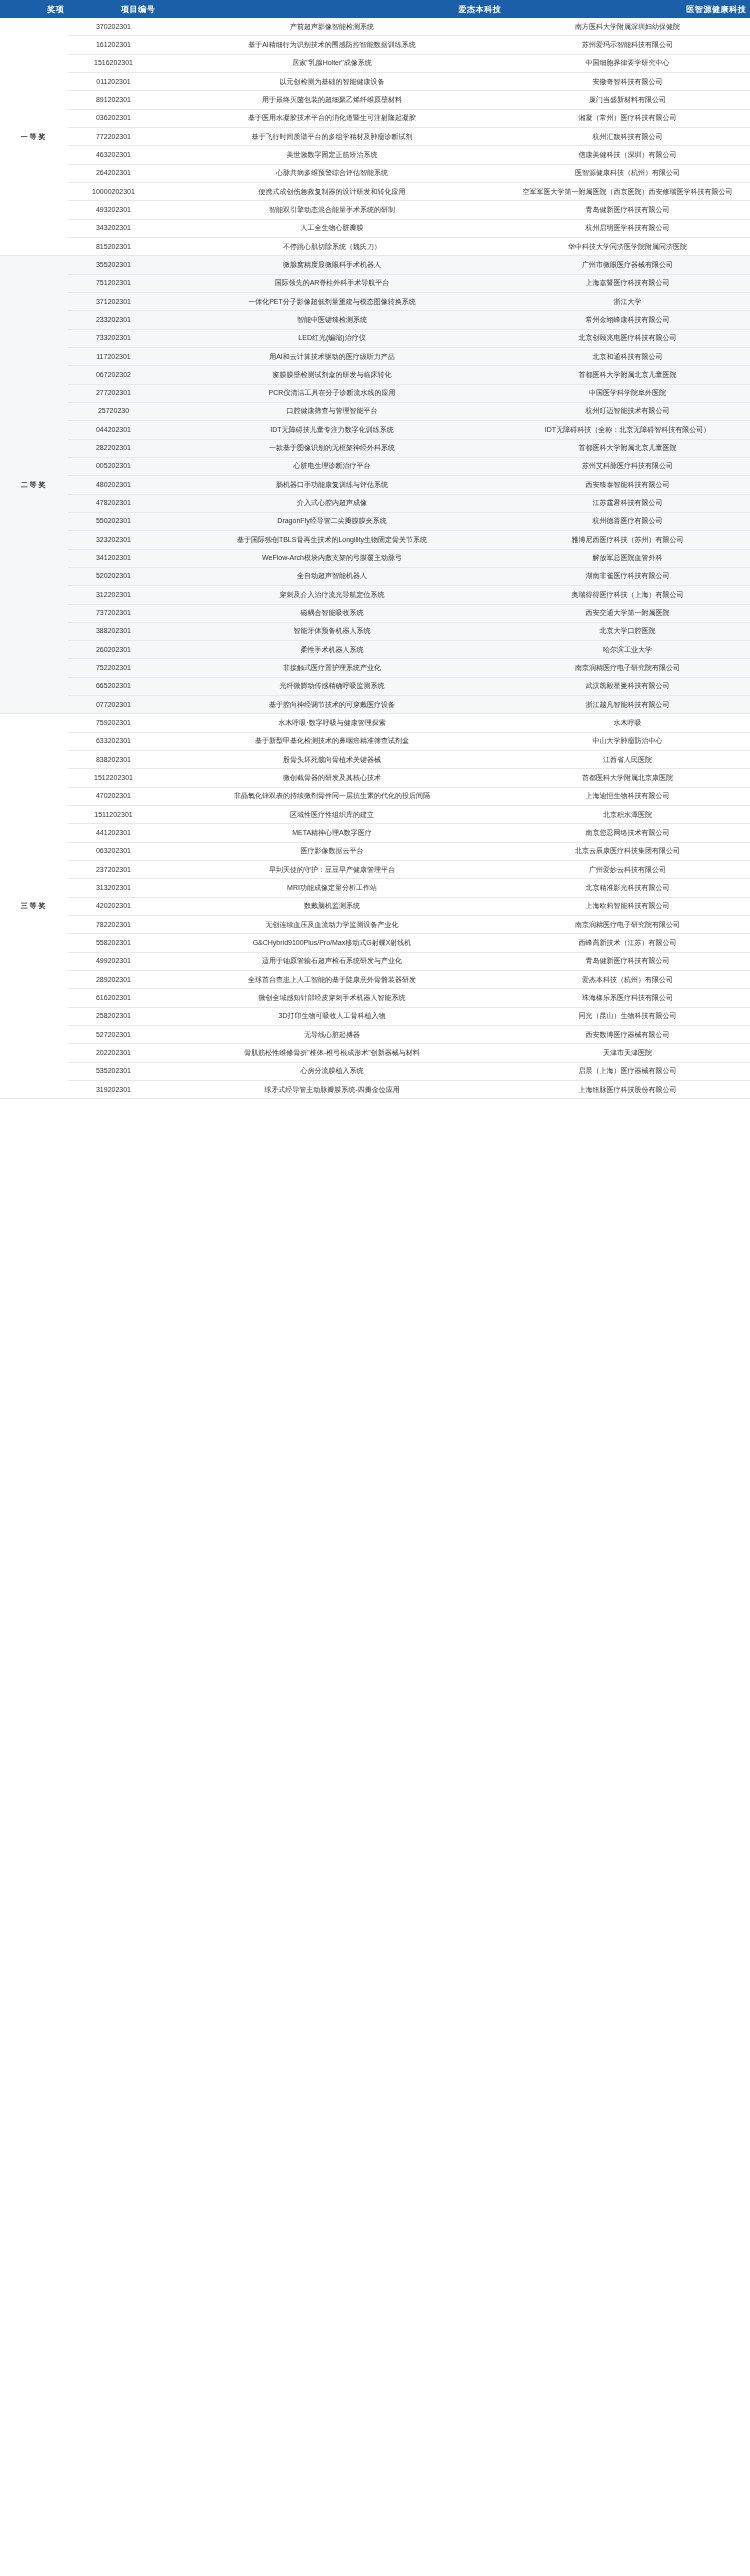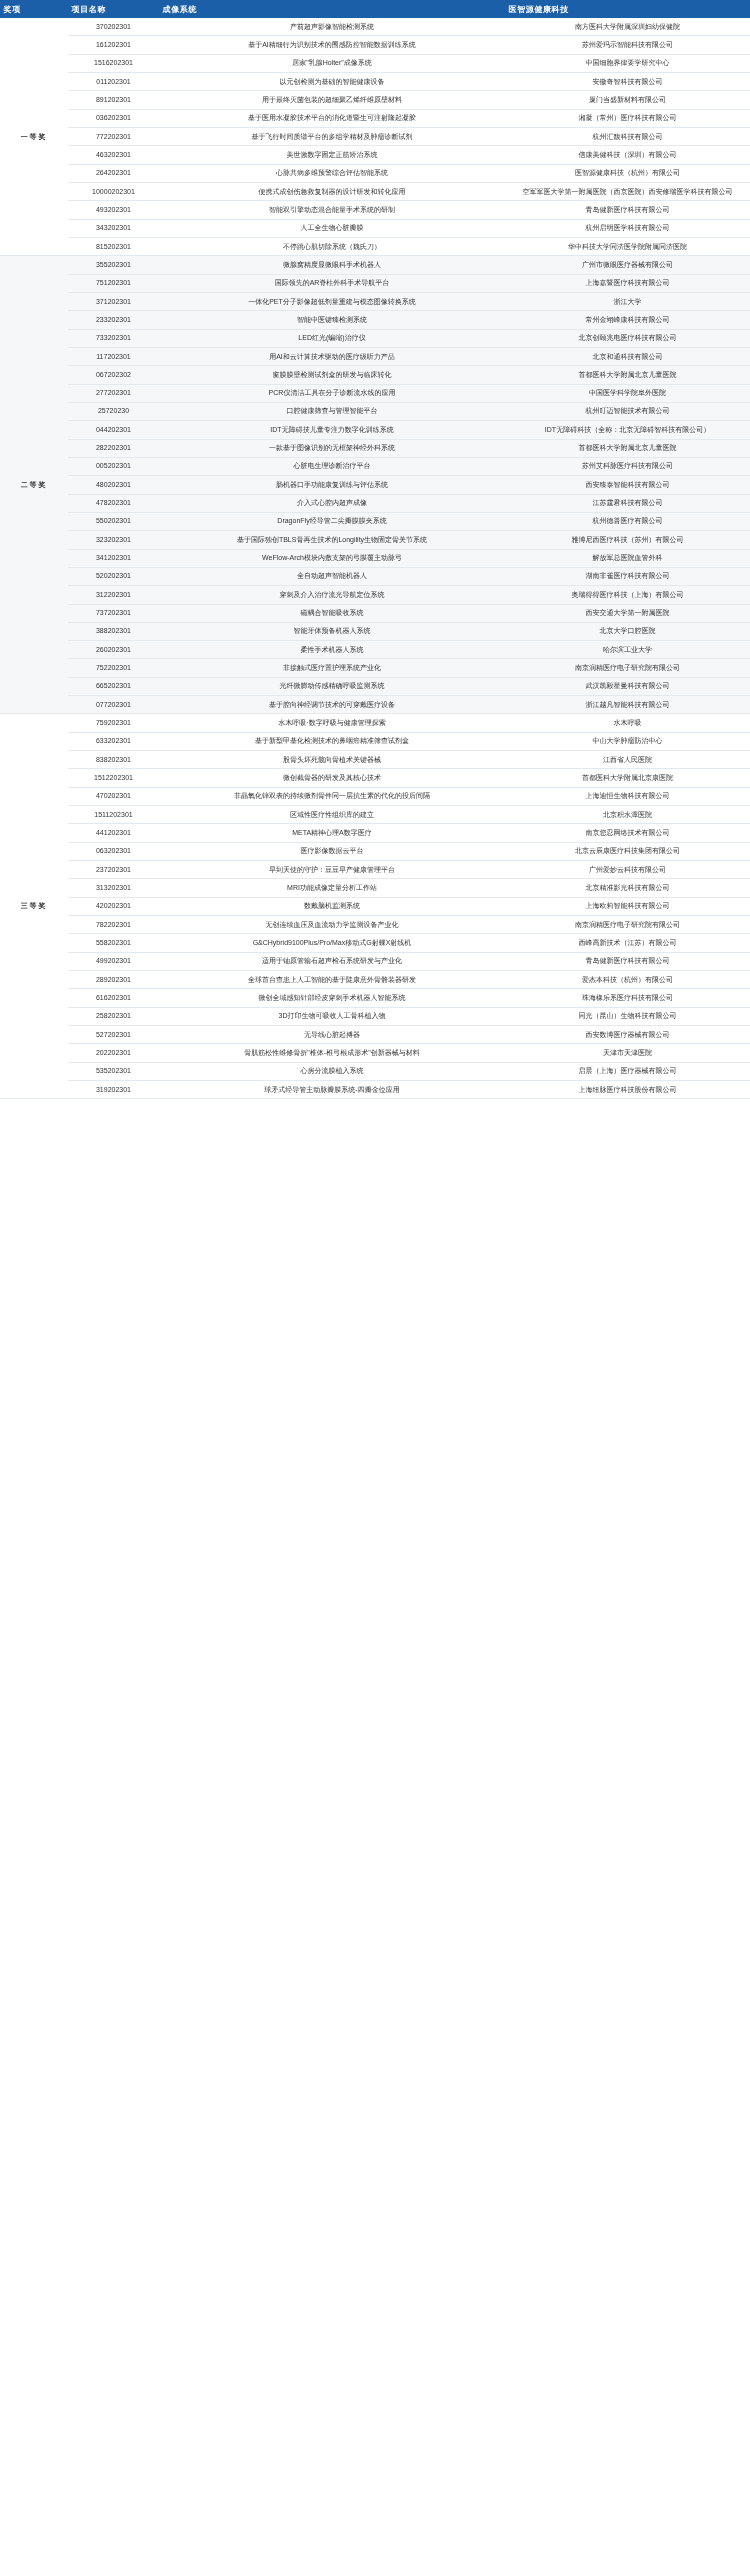--- a/index.html
+++ b/index.html
@@ -27,7 +27,7 @@
     font-weight: bold;
     height: 18px;
     padding: 2.4px 3.6px;
-    text-align: left;
+    text-align: right;
     vertical-align: middle;
     border: none;
     letter-spacing: 0.6px;

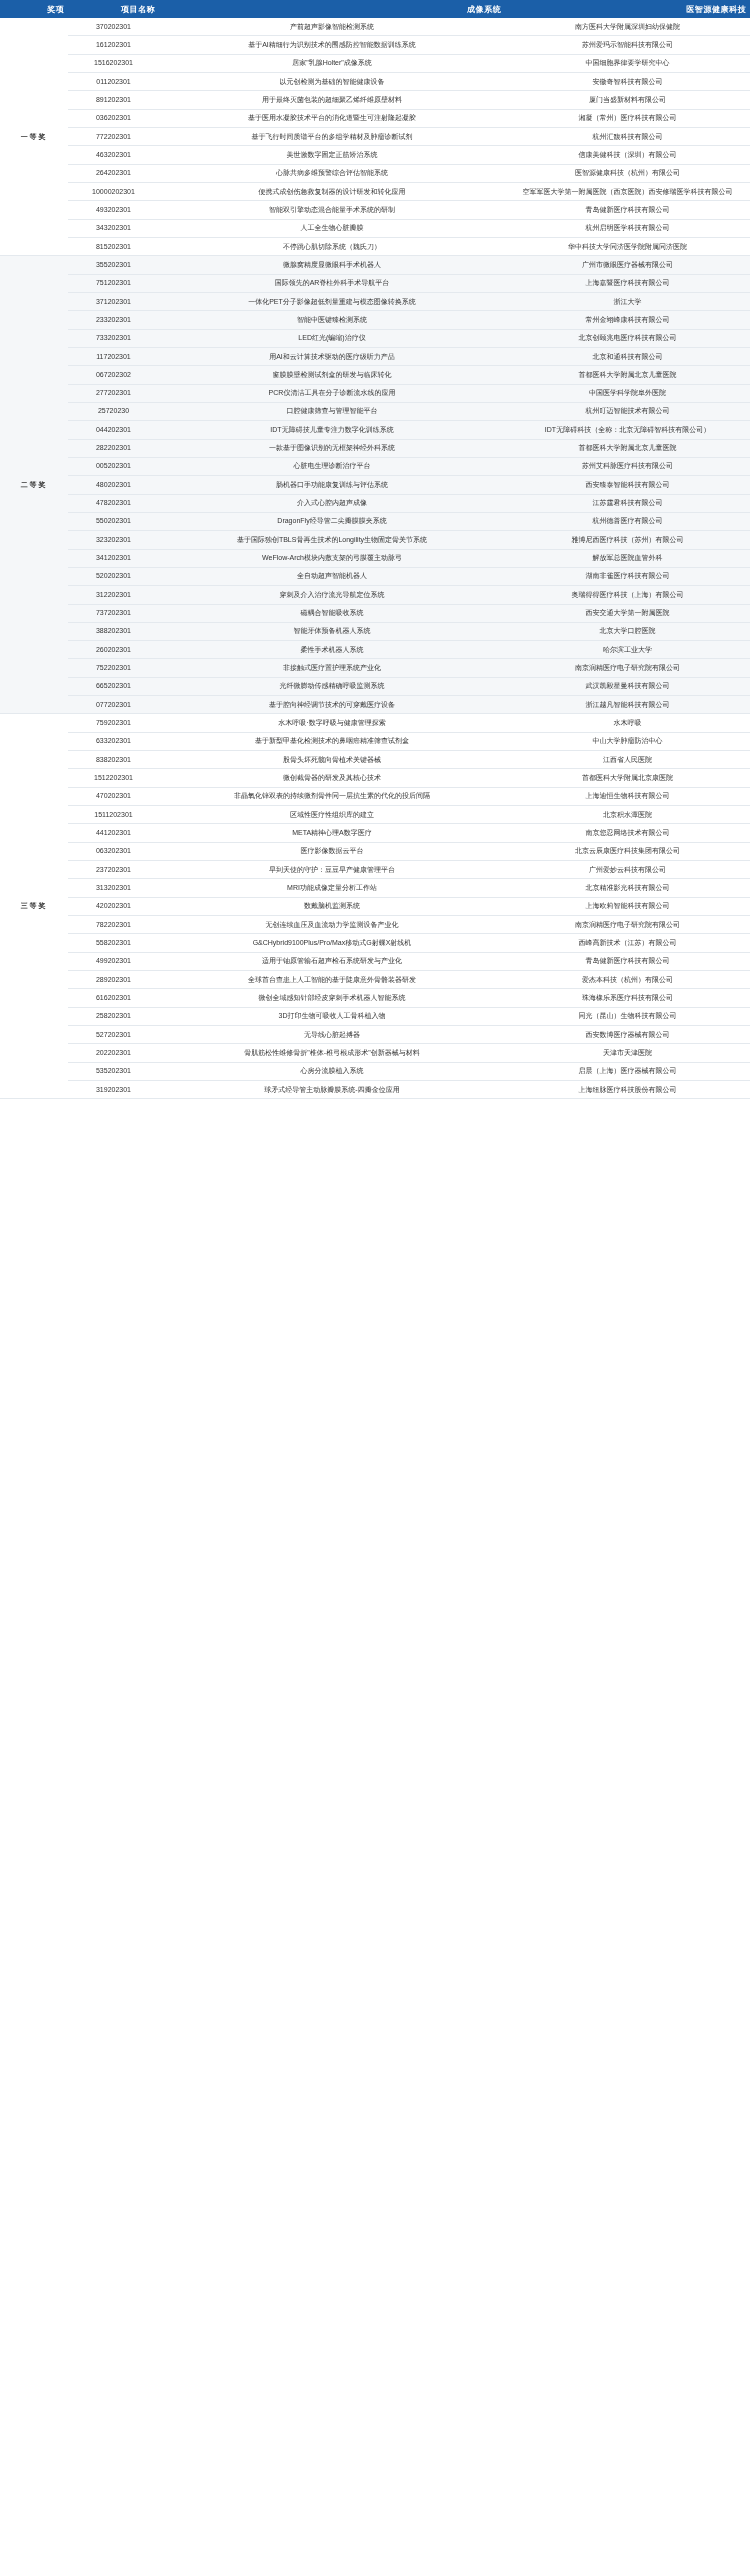--- a/index.html
+++ b/index.html
@@ -78,7 +78,7 @@
     <thead>
       <tr>
         <th>奖项</th>
-        <th>项目名称</th>
+        <th>项目编号</th>
         <th>成像系统</th>
         <th>医智源健康科技</th>
       </tr>

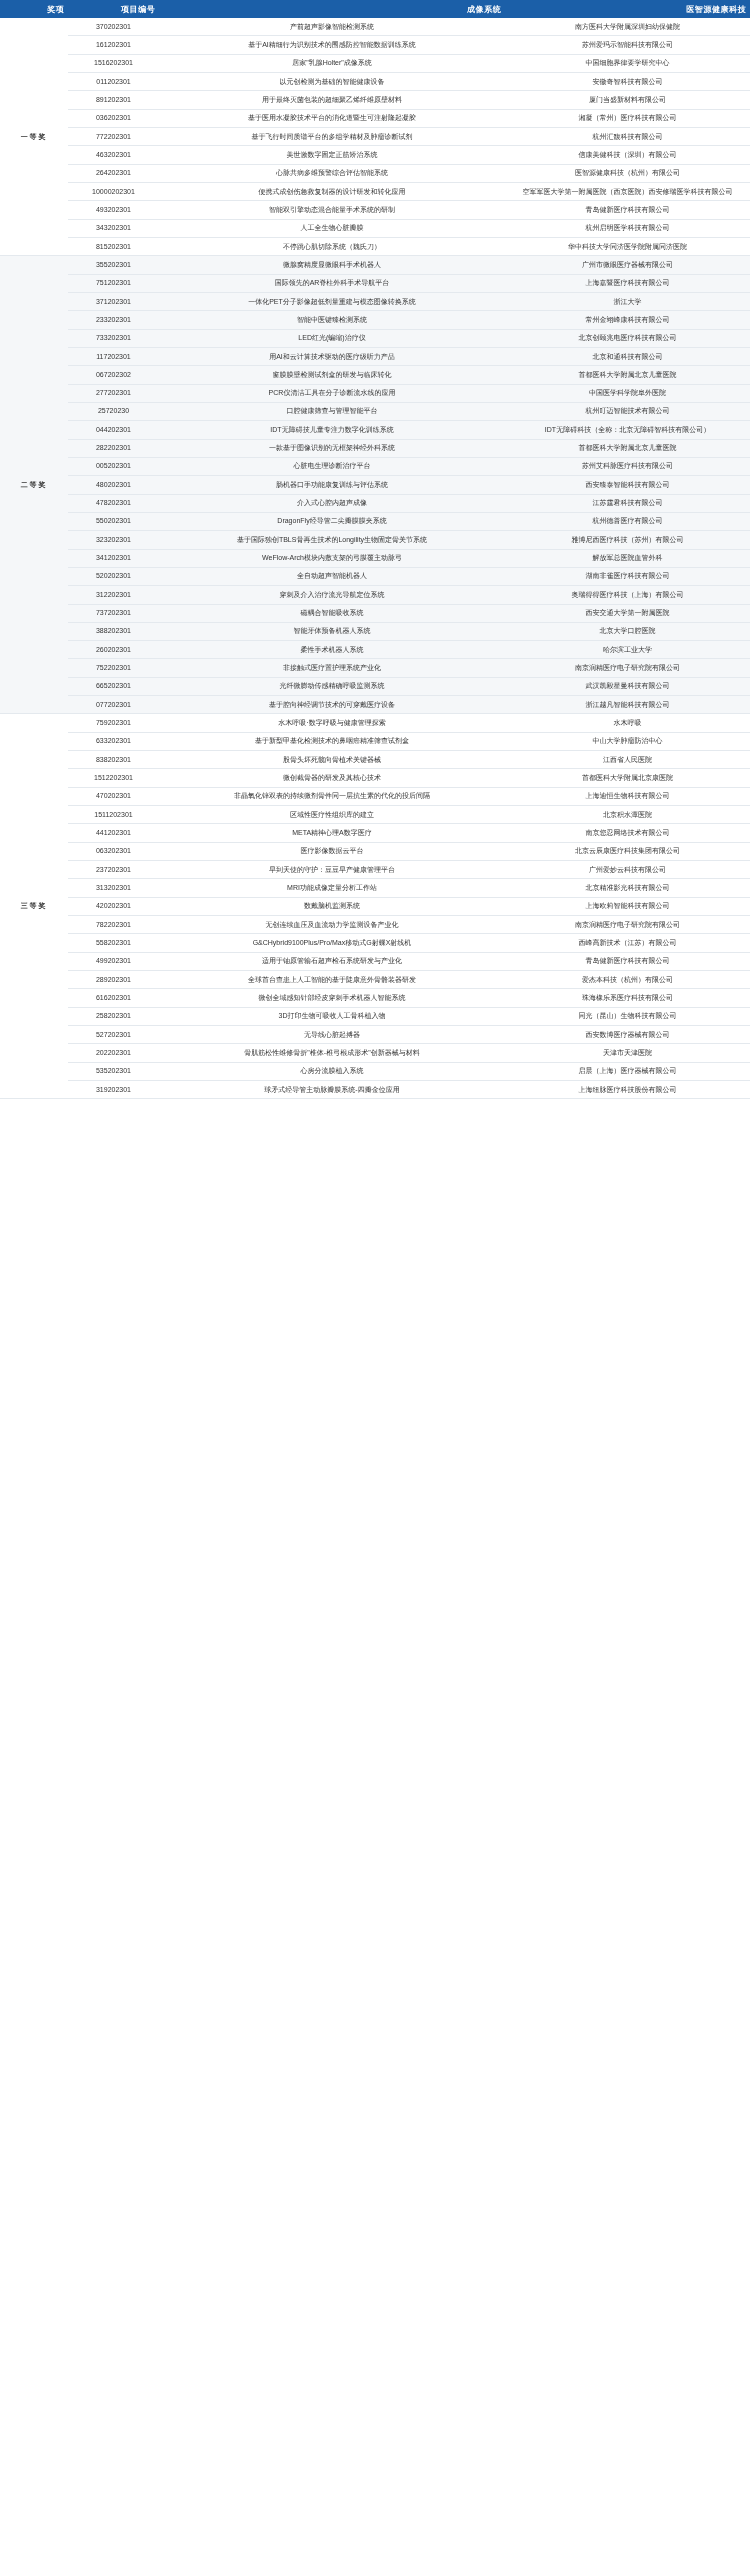--- a/index.html
+++ b/index.html
@@ -79,7 +79,7 @@
       <tr>
         <th>奖项</th>
         <th>项目编号</th>
-        <th>成像系统</th>
+        <th>爱杰本科技</th>
         <th>医智源健康科技</th>
       </tr>
     </thead>

